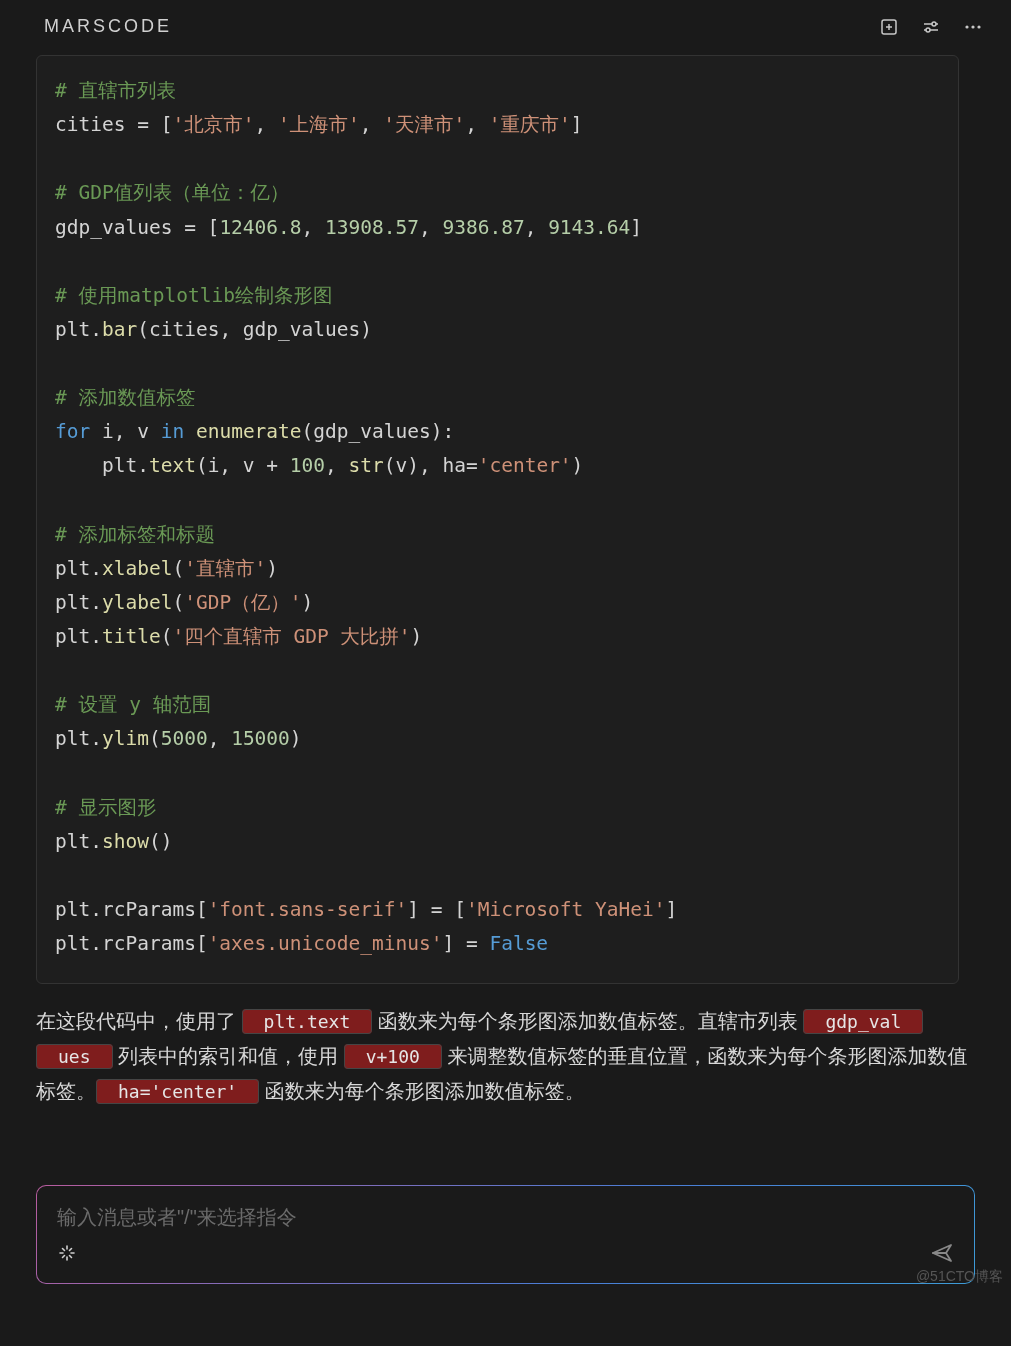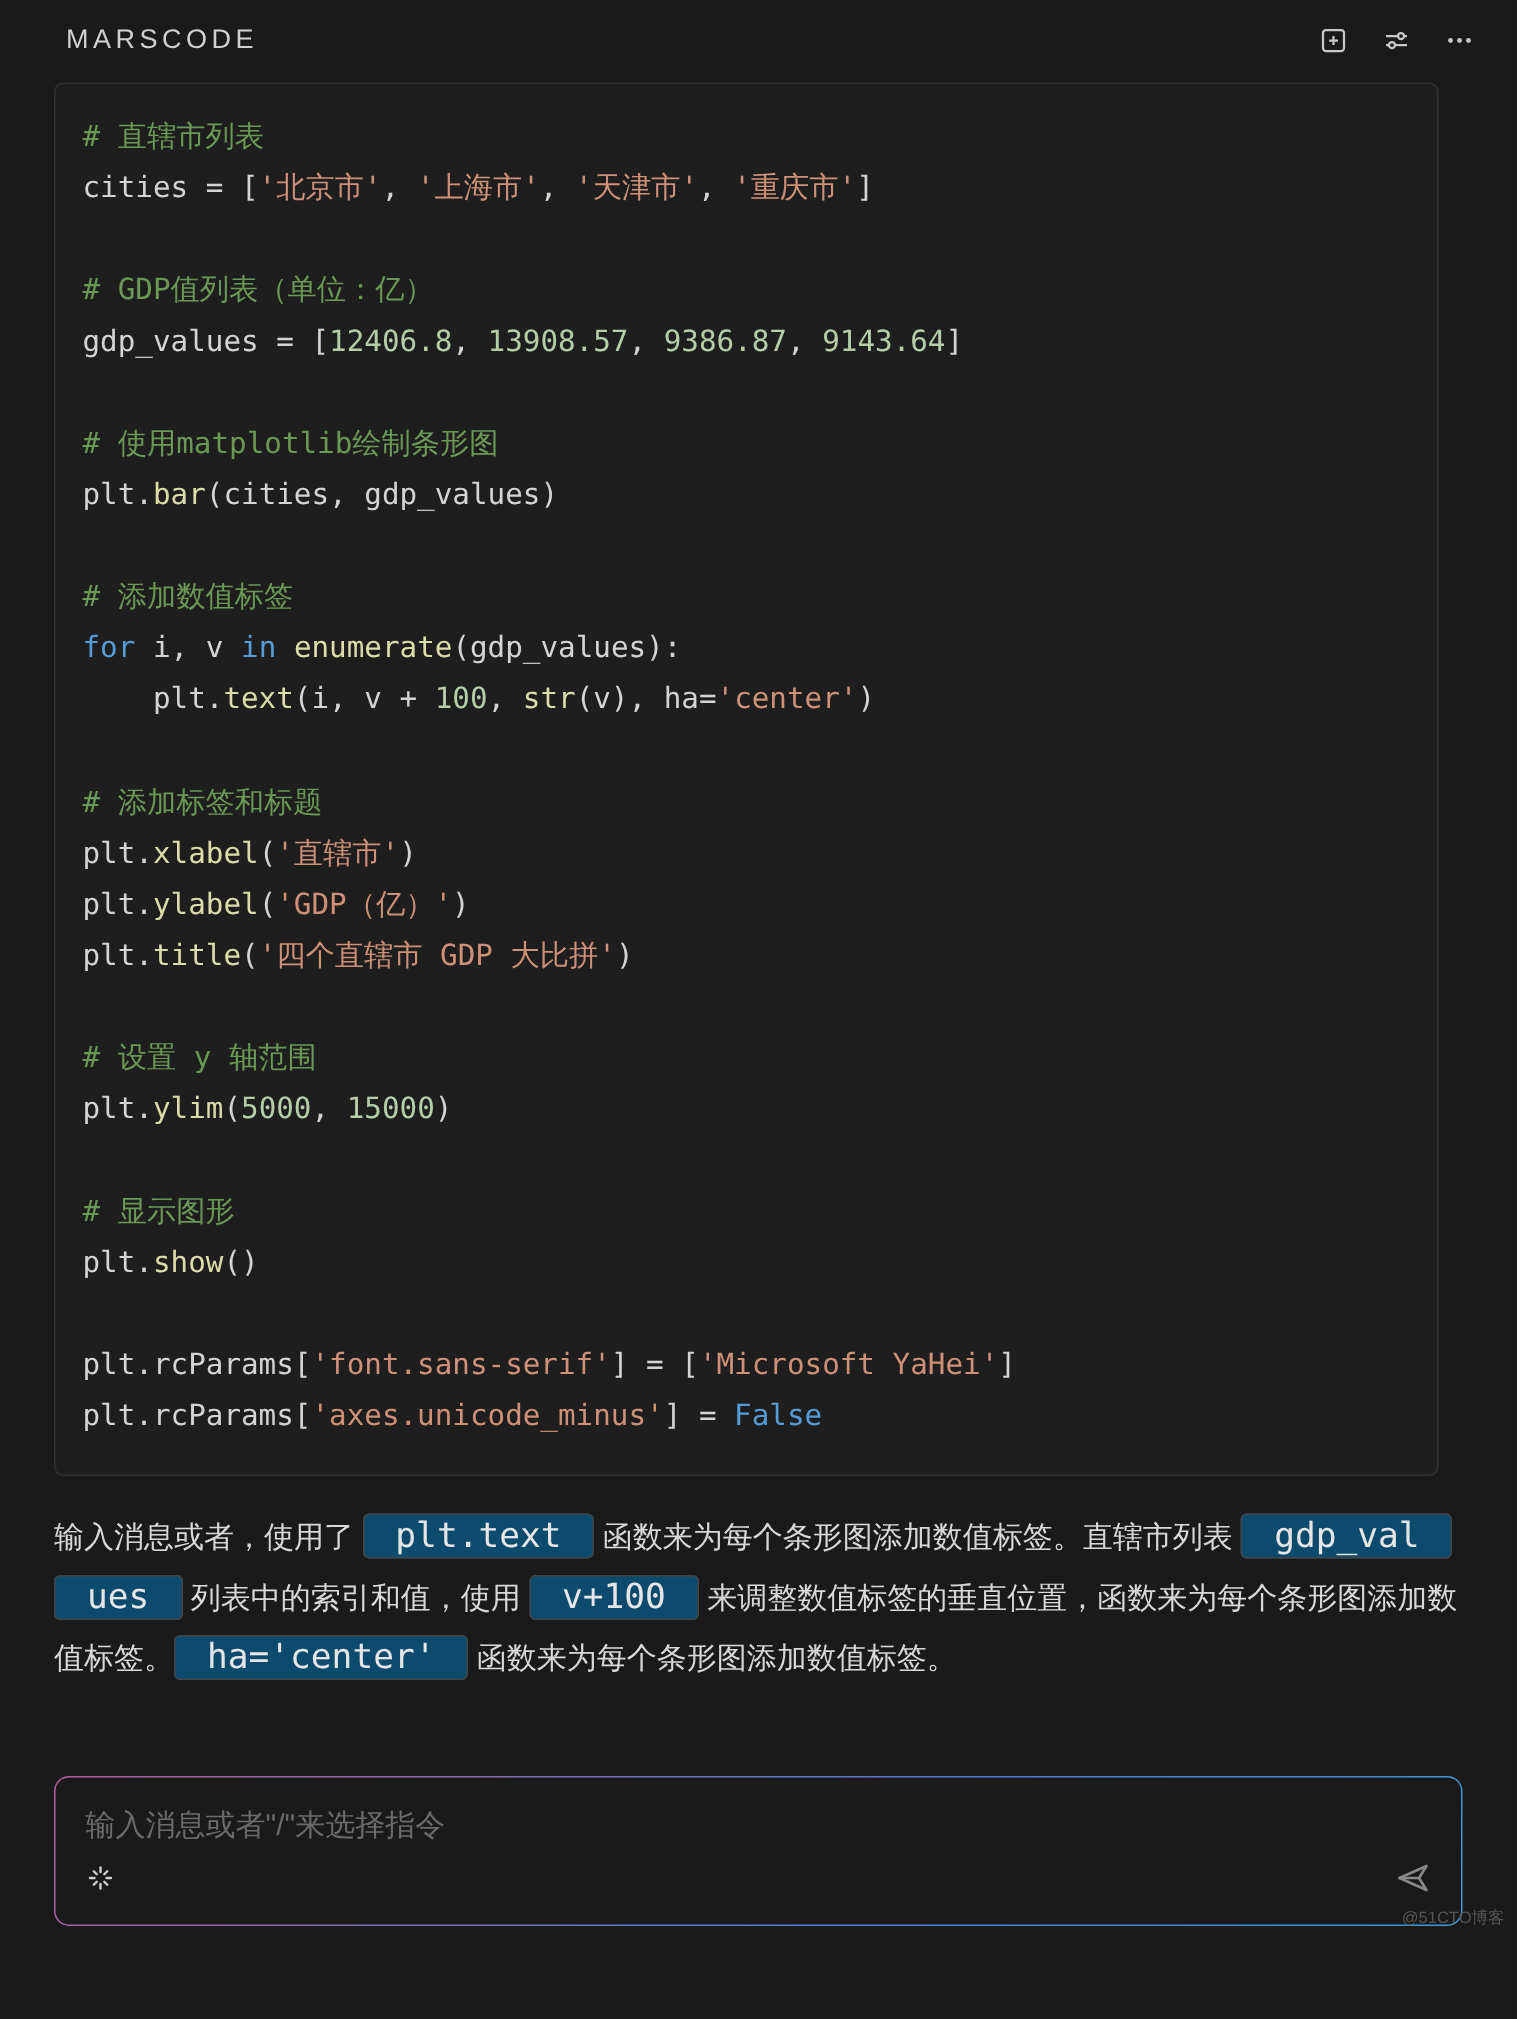--- a/index.html
+++ b/index.html
@@ -140,7 +140,7 @@
 <span>plt.rcParams[</span><span class="st">'axes.unicode_minus'</span><span>] = </span><span class="bl">False</span></div>
 
 <div class="explain">
-  <span>输入消息或者，使用了 </span><span class="code-chip">plt.text</span><span> 函数来为每个条形图添加数值标签。直辖市列表 </span><span class="code-chip"><span>gdp_val</span></span><br><span class="code-chip">ues</span><span> 列表中的索引和值，使用 </span><span class="code-chip">v+100</span><span> 来调整数值标签的垂直位置，函数来为每个条形图添加数值标签。</span><span class="code-chip">ha='center'</span><span> 函数来为每个条形图添加数值标签。</span>
+  <span>在这段代码中，使用了 </span><span class="code-chip">plt.text</span><span> 函数来为每个条形图添加数值标签。直辖市列表 </span><span class="code-chip"><span>gdp_val</span></span><br><span class="code-chip">ues</span><span> 列表中的索引和值，使用 </span><span class="code-chip">v+100</span><span> 来调整数值标签的垂直位置，函数来为每个条形图添加数值标签。</span><span class="code-chip">ha='center'</span><span> 函数来为每个条形图添加数值标签。</span>
 </div>
 
 <div class="input-box">

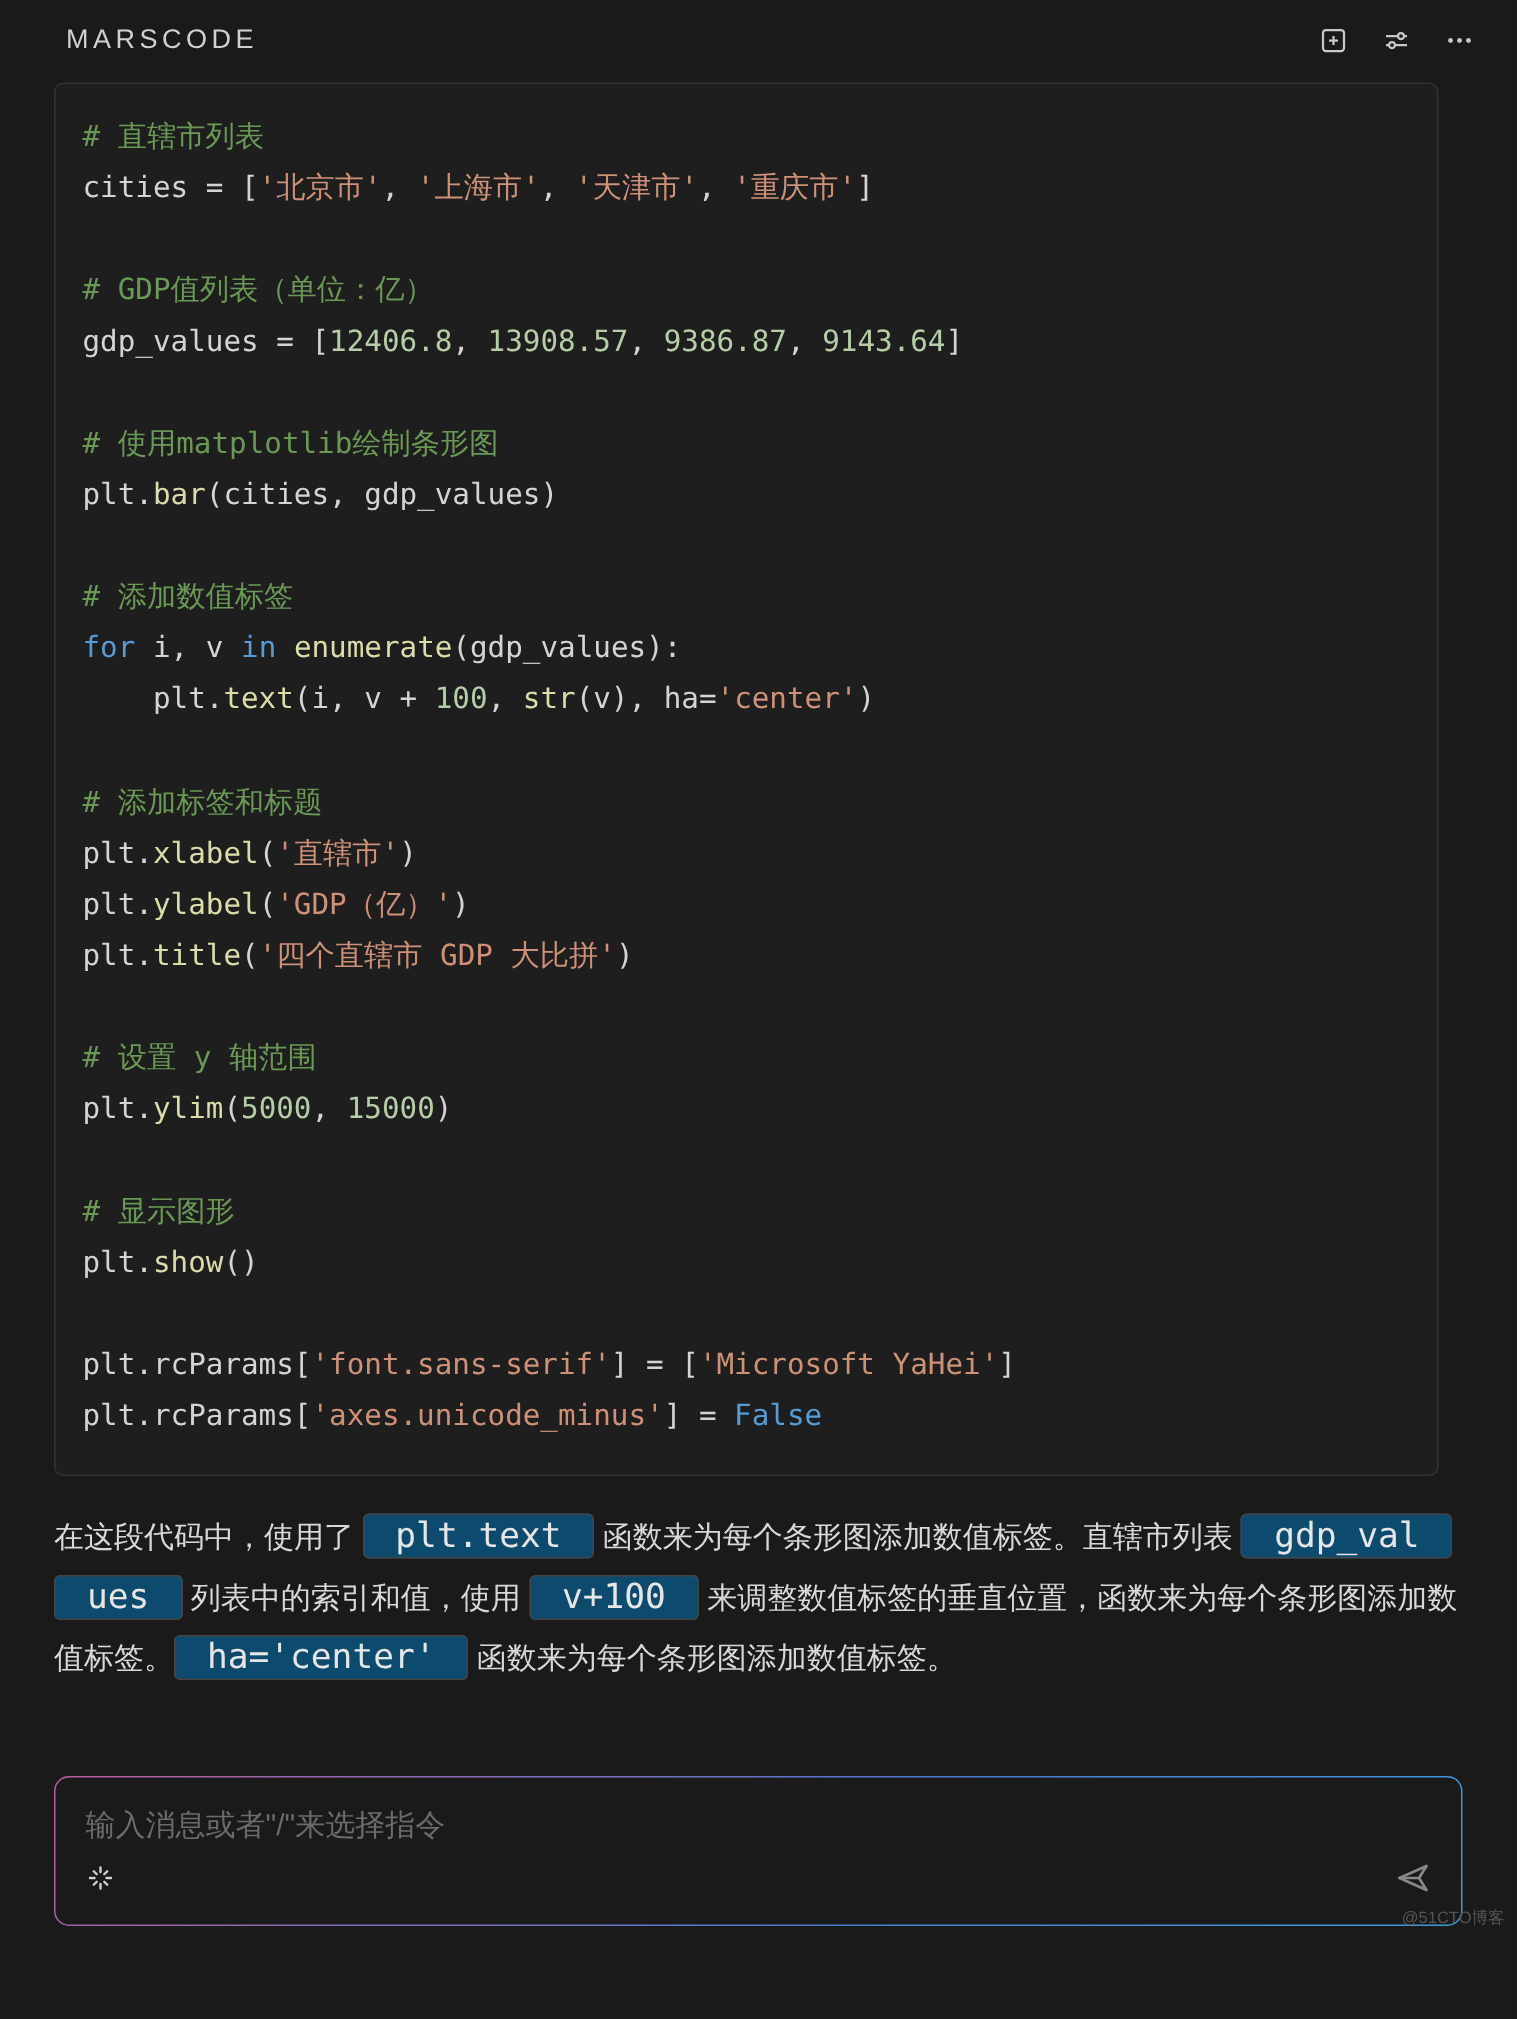--- a/index.html
+++ b/index.html
@@ -52,11 +52,11 @@
   }
   .code-chip {
     font-family: "SF Mono", Menlo, Consolas, monospace;
-    background: #0c4a6e;
+    background: #7f1d1d;
     border: 1px solid #454545;
     border-radius: 4px;
     padding: 1px 21px;
-    font-size: 23px;
+    font-size: 18px;
     color: #e6e6e6;
     white-space: nowrap;
   }

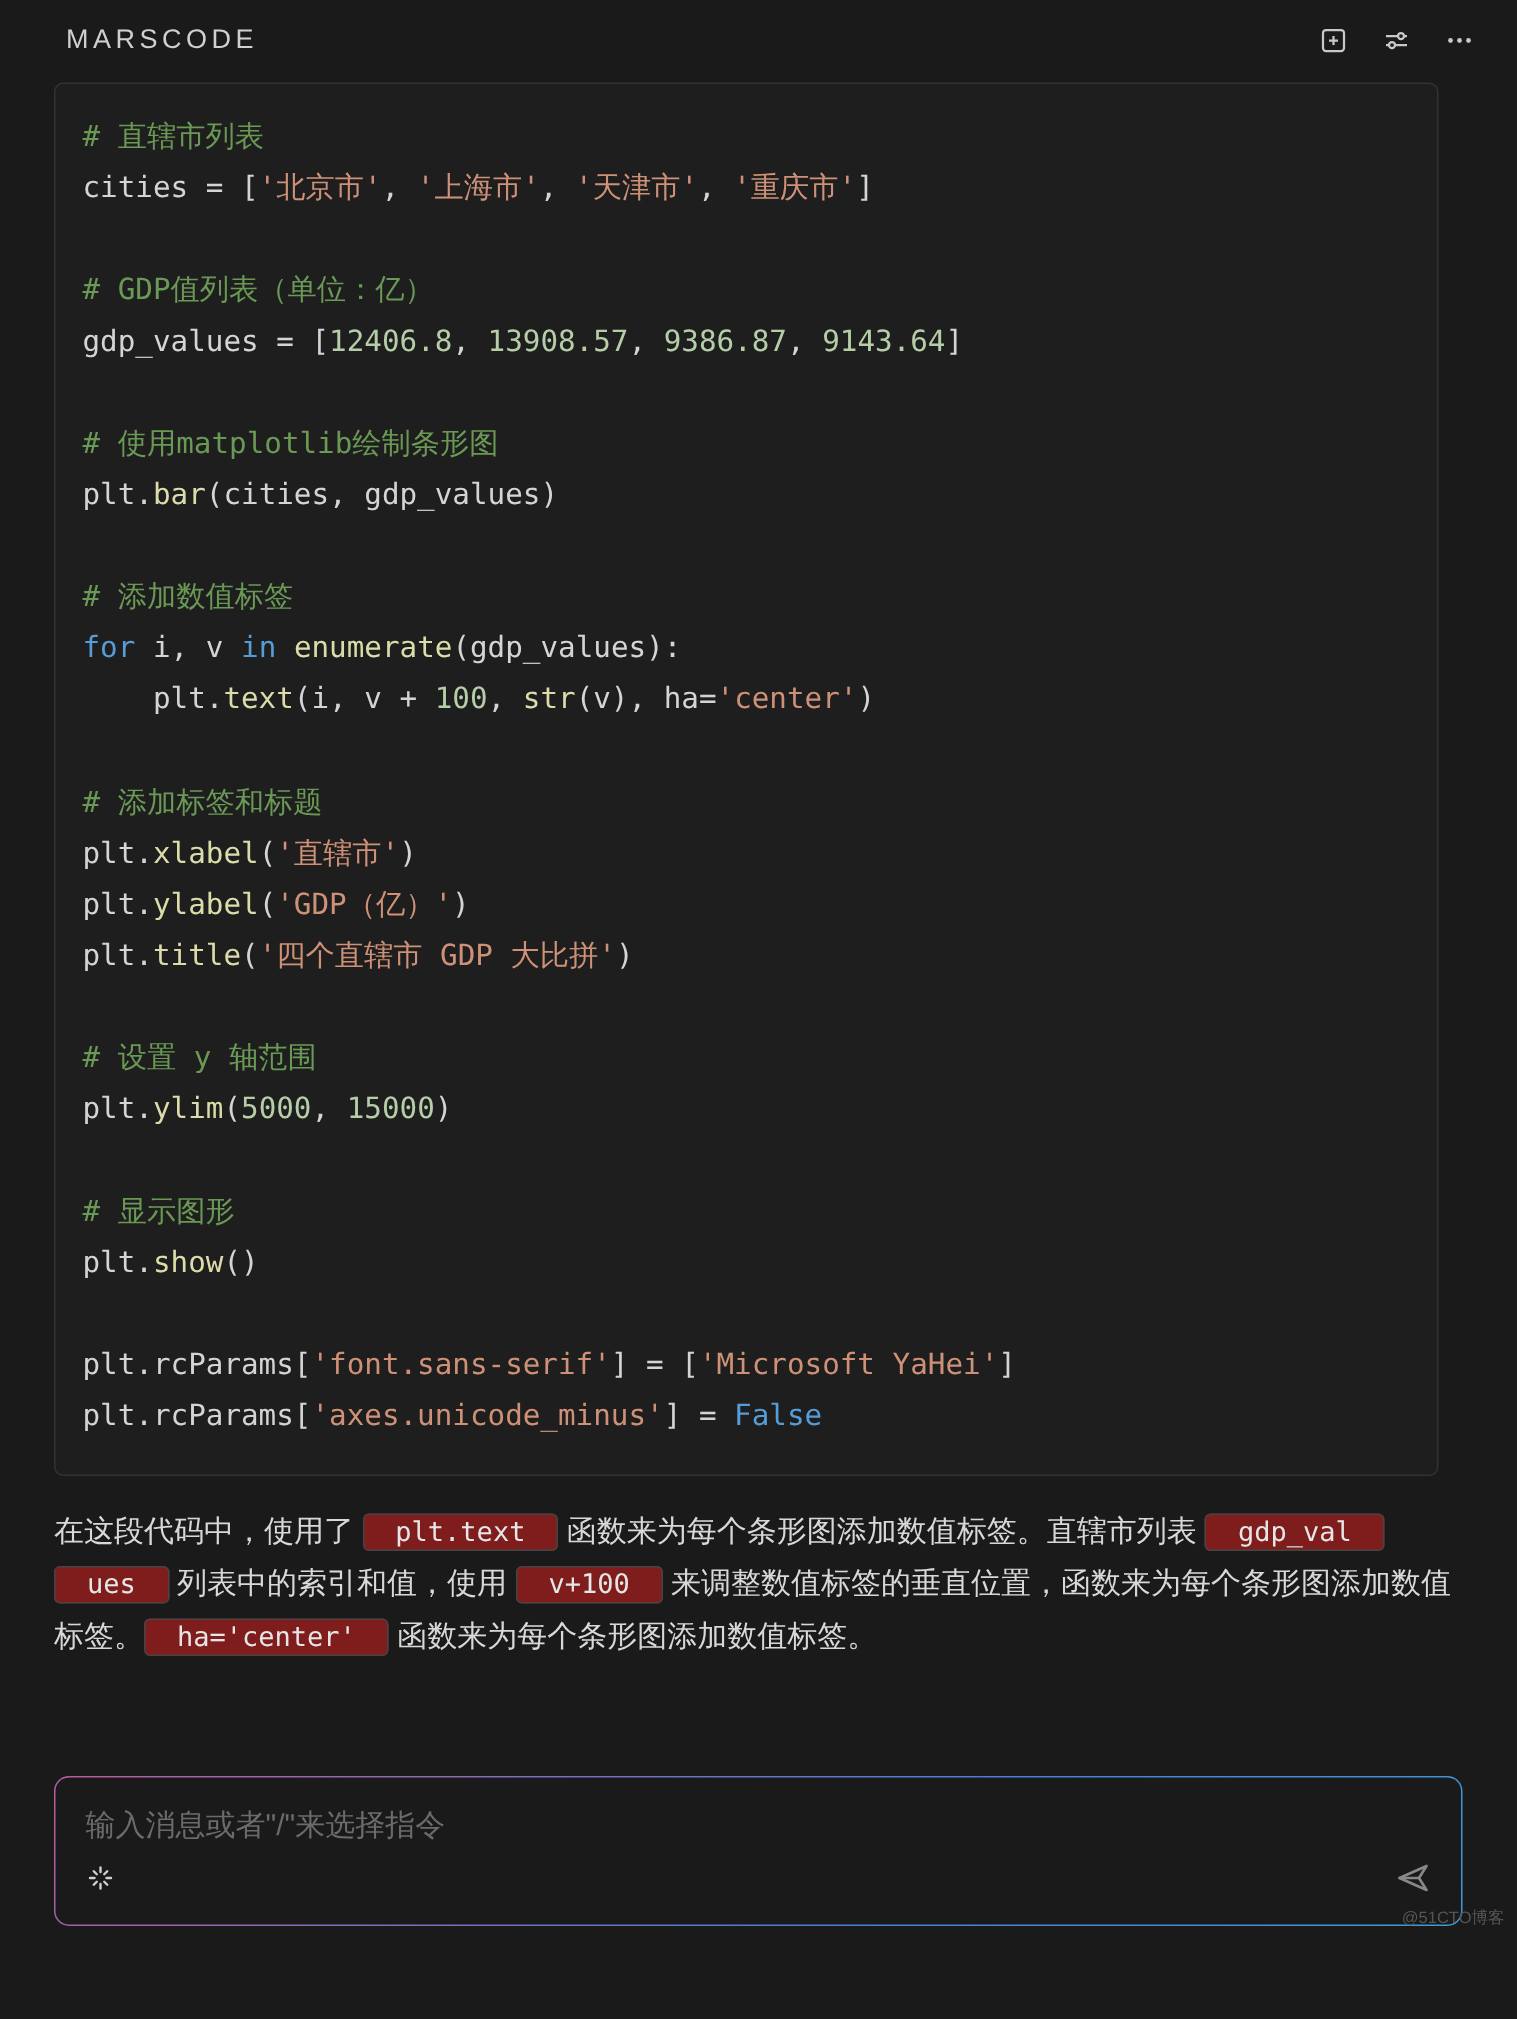--- a/index.html
+++ b/index.html
@@ -80,7 +80,7 @@
   .send { color:#888; }
   .watermark {
     position:absolute; right:8px; bottom:60px;
-    font-size:11px; color:#555;
+    font-size:14px; color:#555;
   }
 </style>
 </head>

